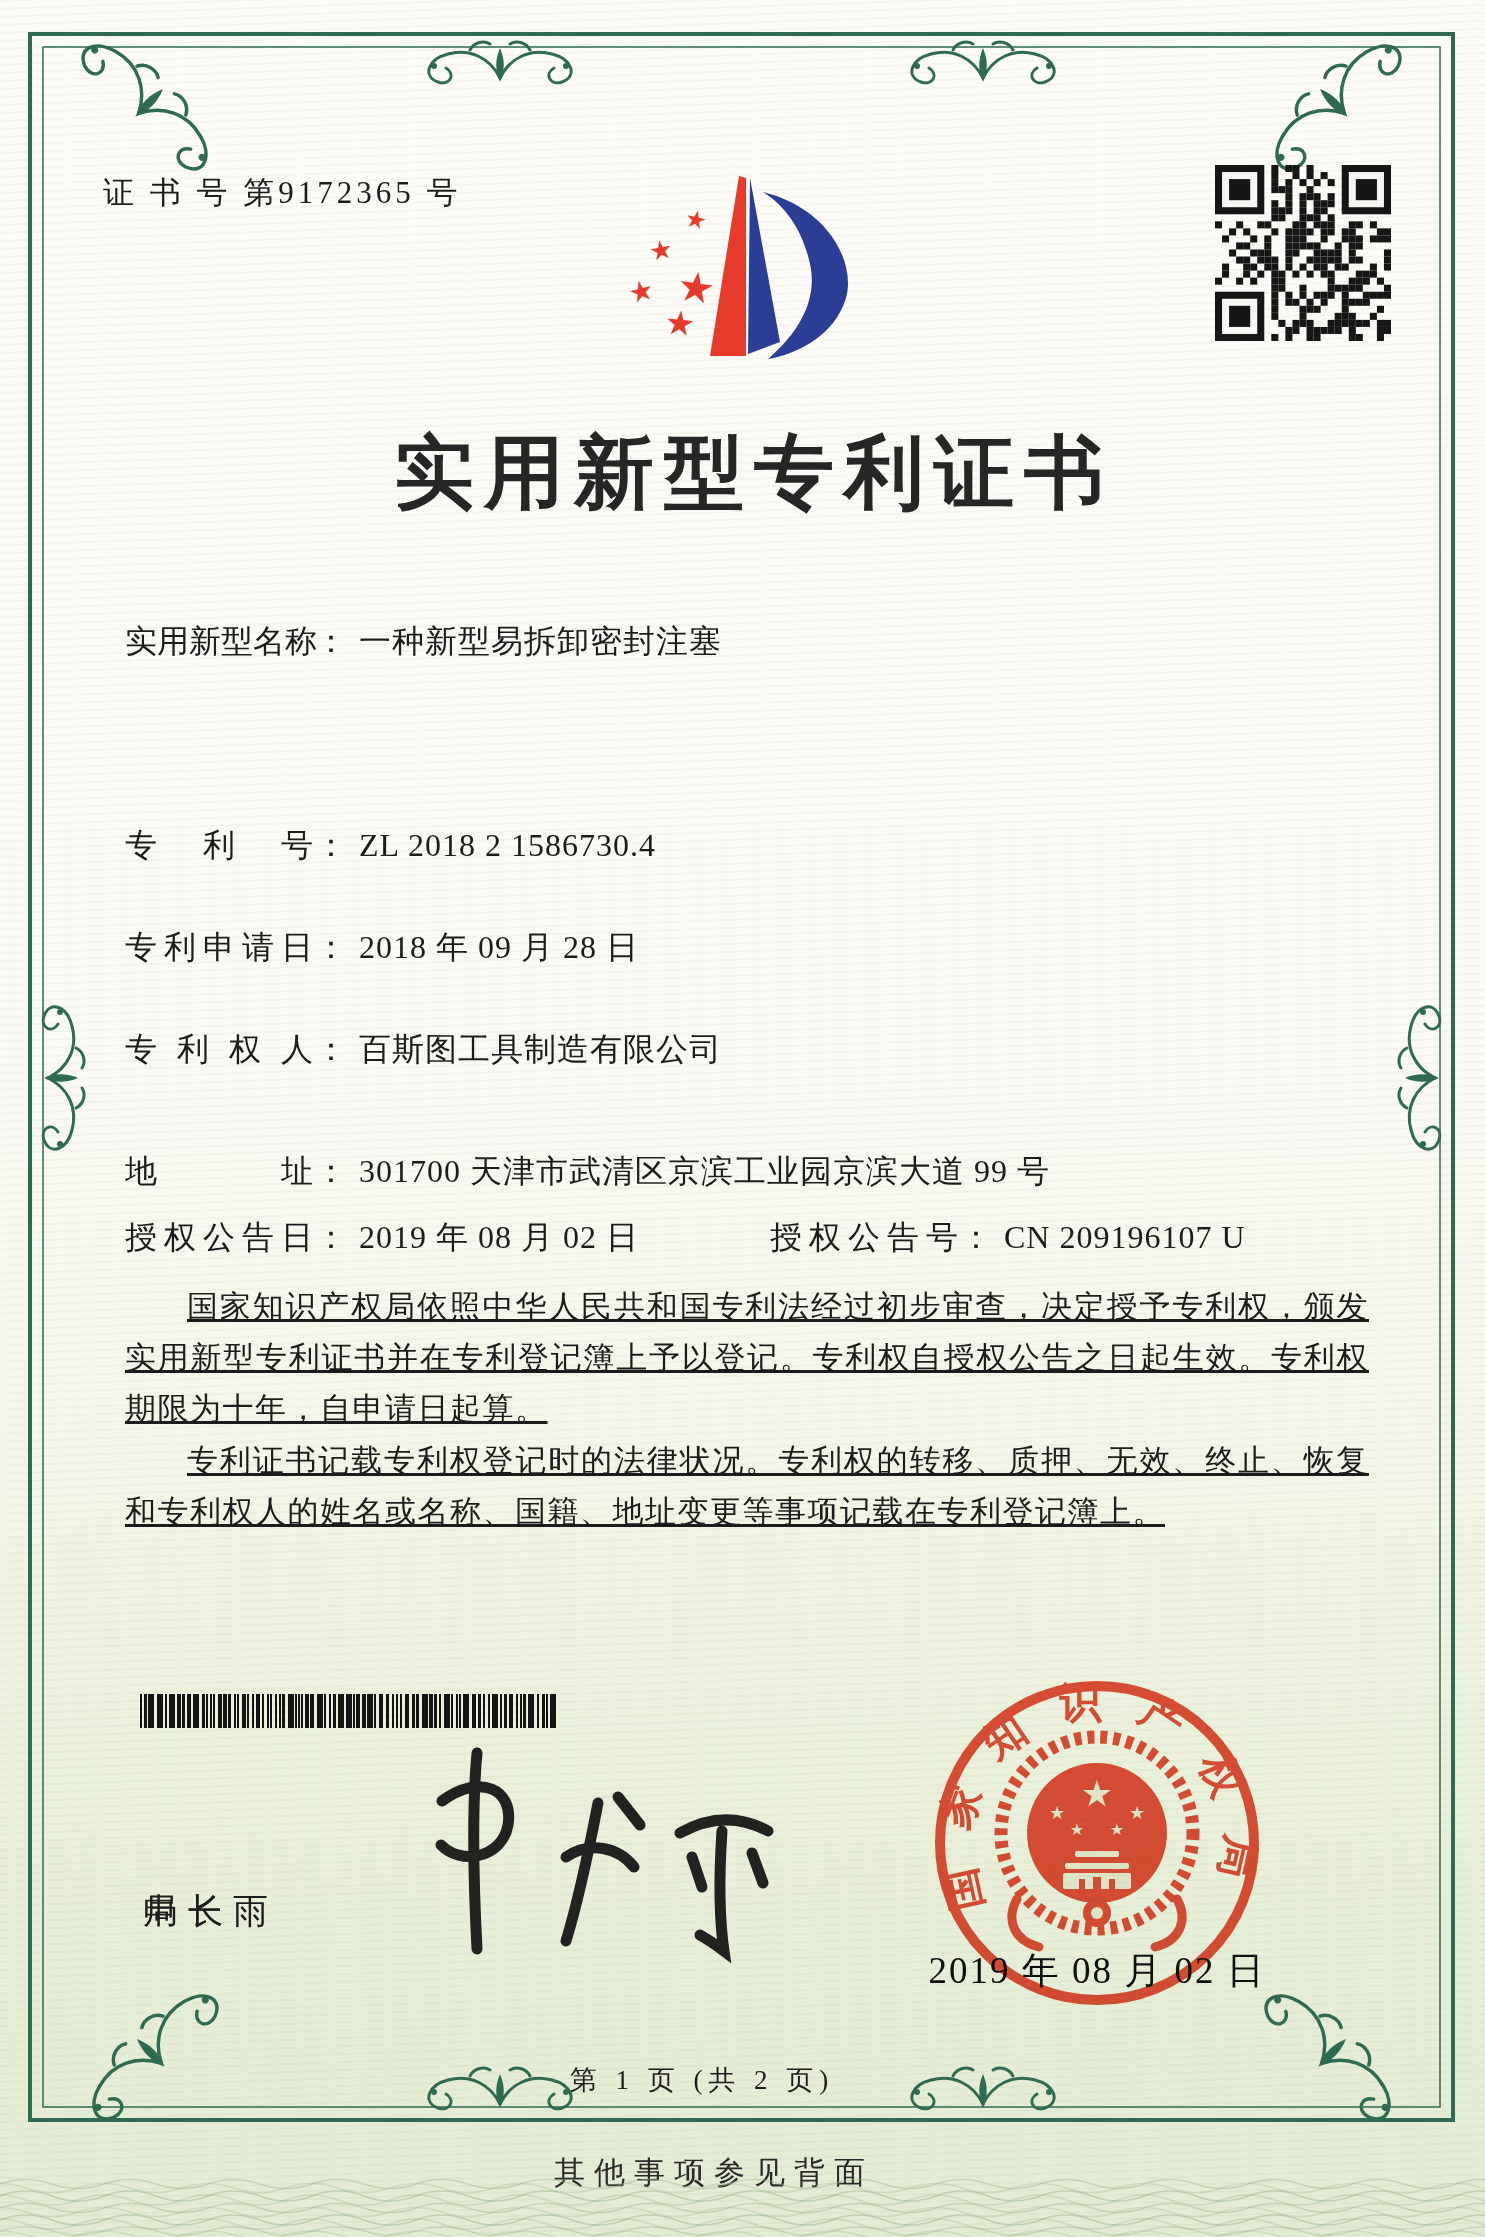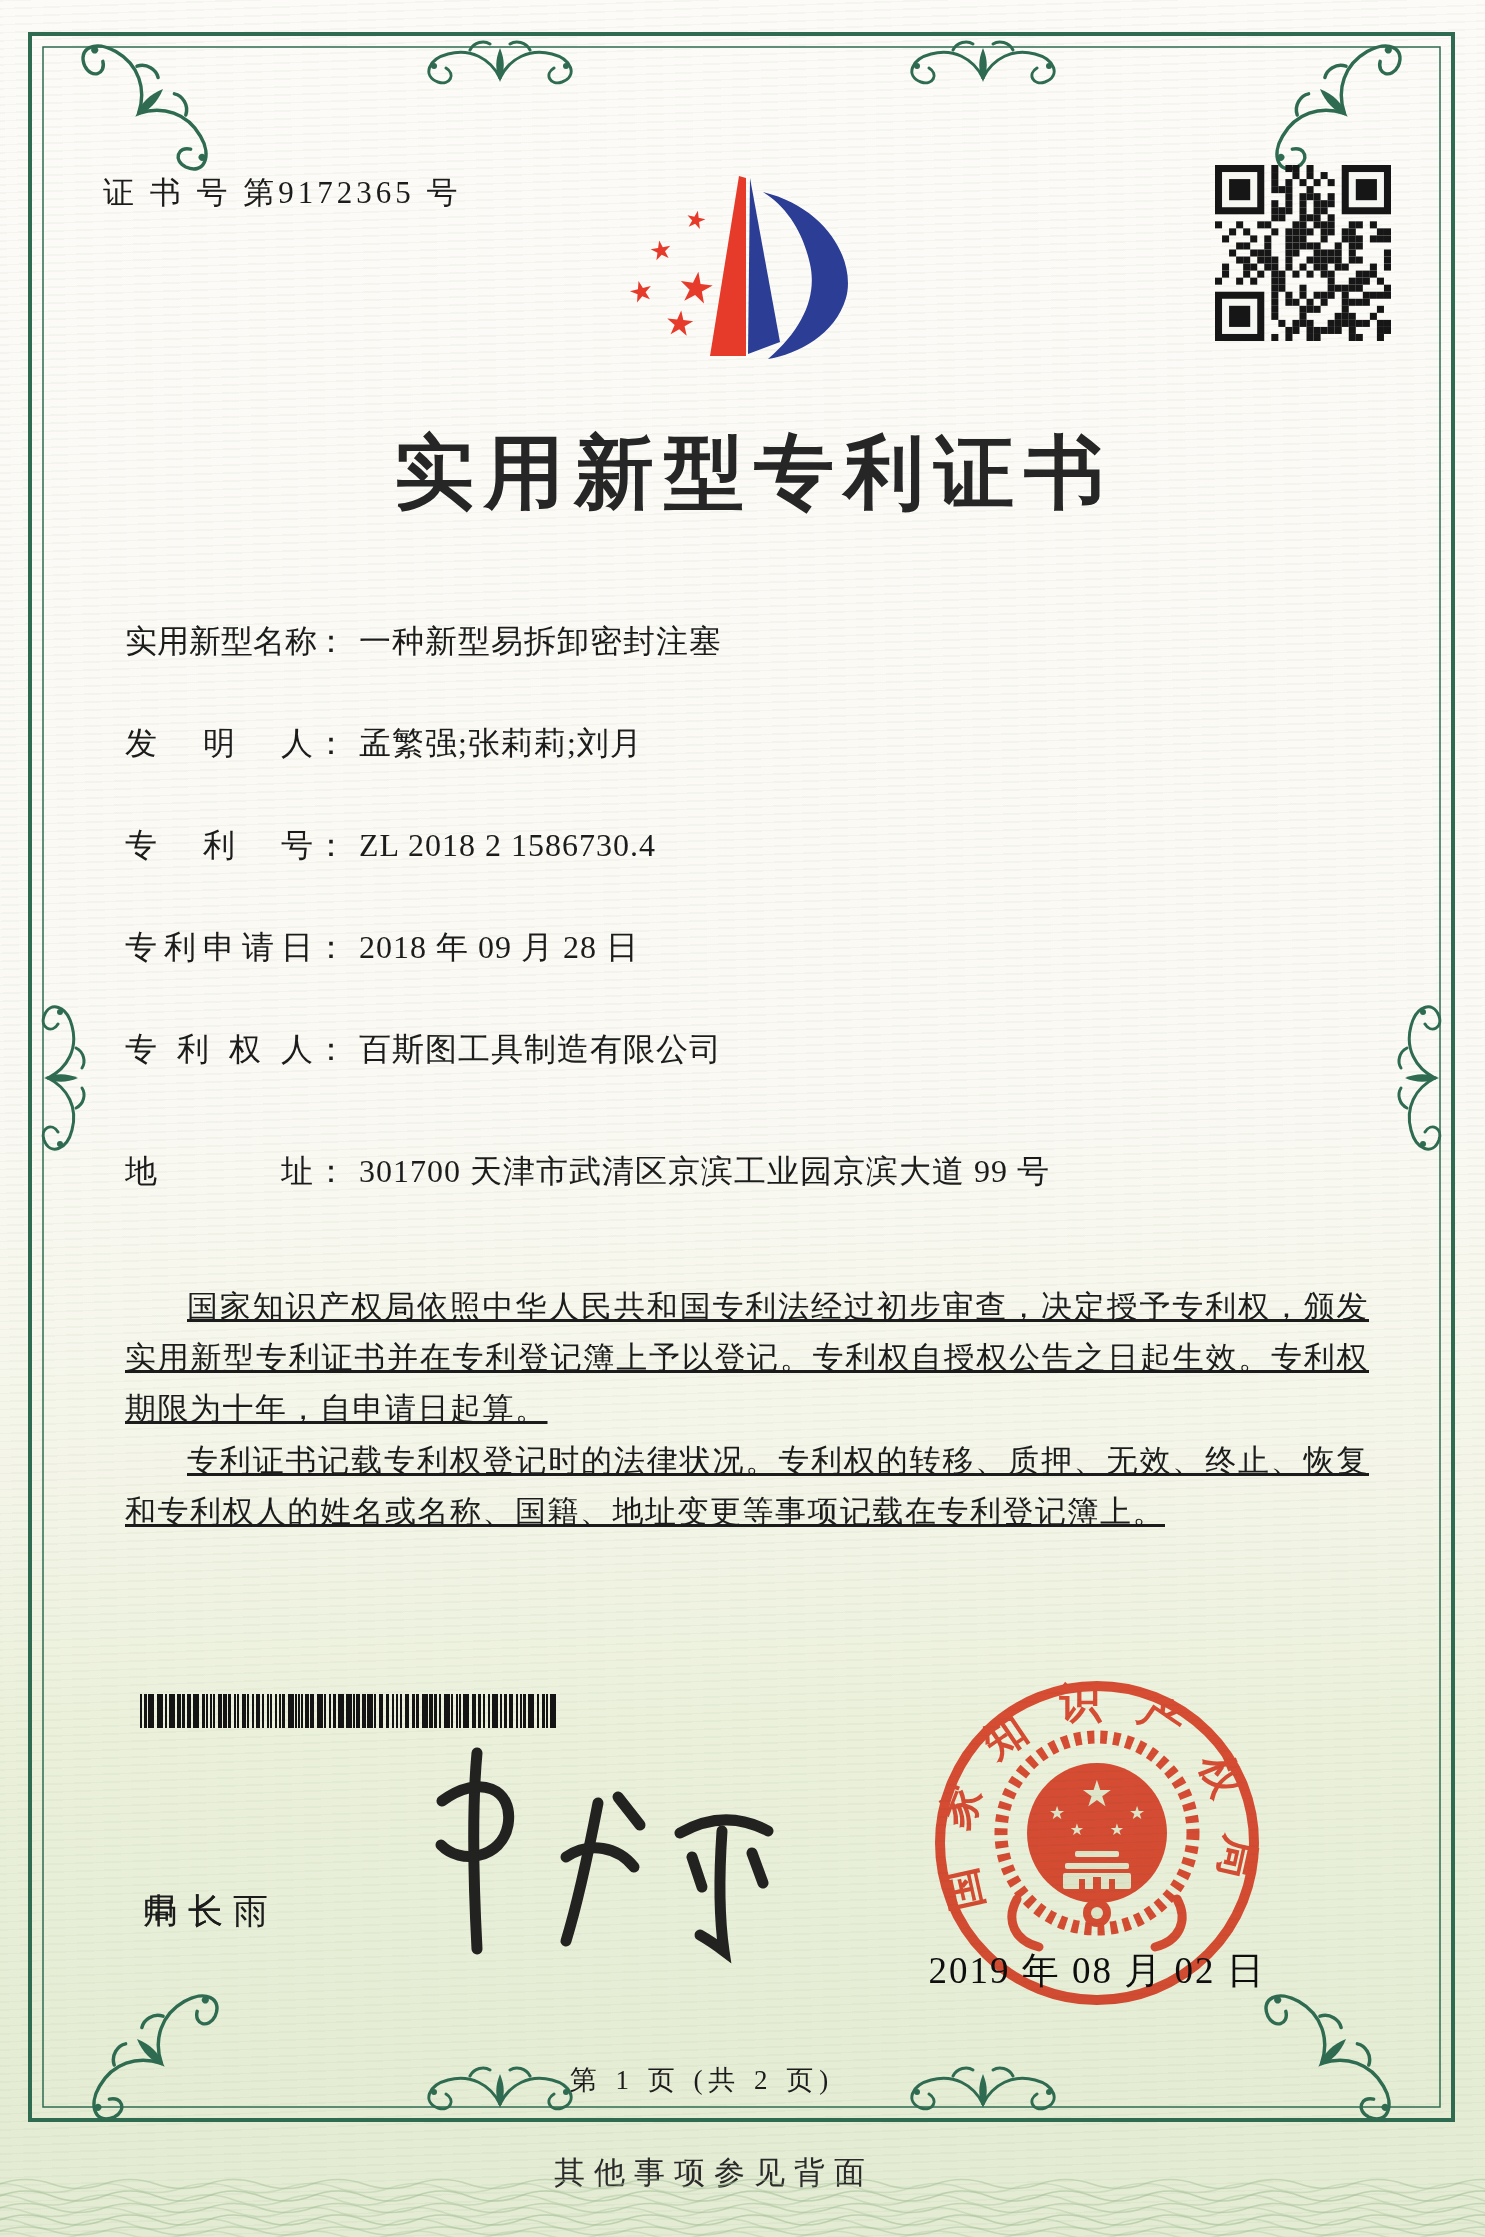--- a/index.html
+++ b/index.html
@@ -348,9 +348,6 @@
   <div class="abs row" style="top:620px">
     <span class="lbl">实用新型名称</span><span class="colon">：</span><span class="val">一种新型易拆卸密封注塞</span>
   </div>
-  <div class="abs row" style="top:722px">
-    <span class="lbl">发明人</span><span class="colon">：</span><span class="val">孟繁强;张莉莉;刘月</span>
-  </div>
   <div class="abs row" style="top:824px">
     <span class="lbl">专利号</span><span class="colon">：</span><span class="val">ZL 2018 2 1586730.4</span>
   </div>

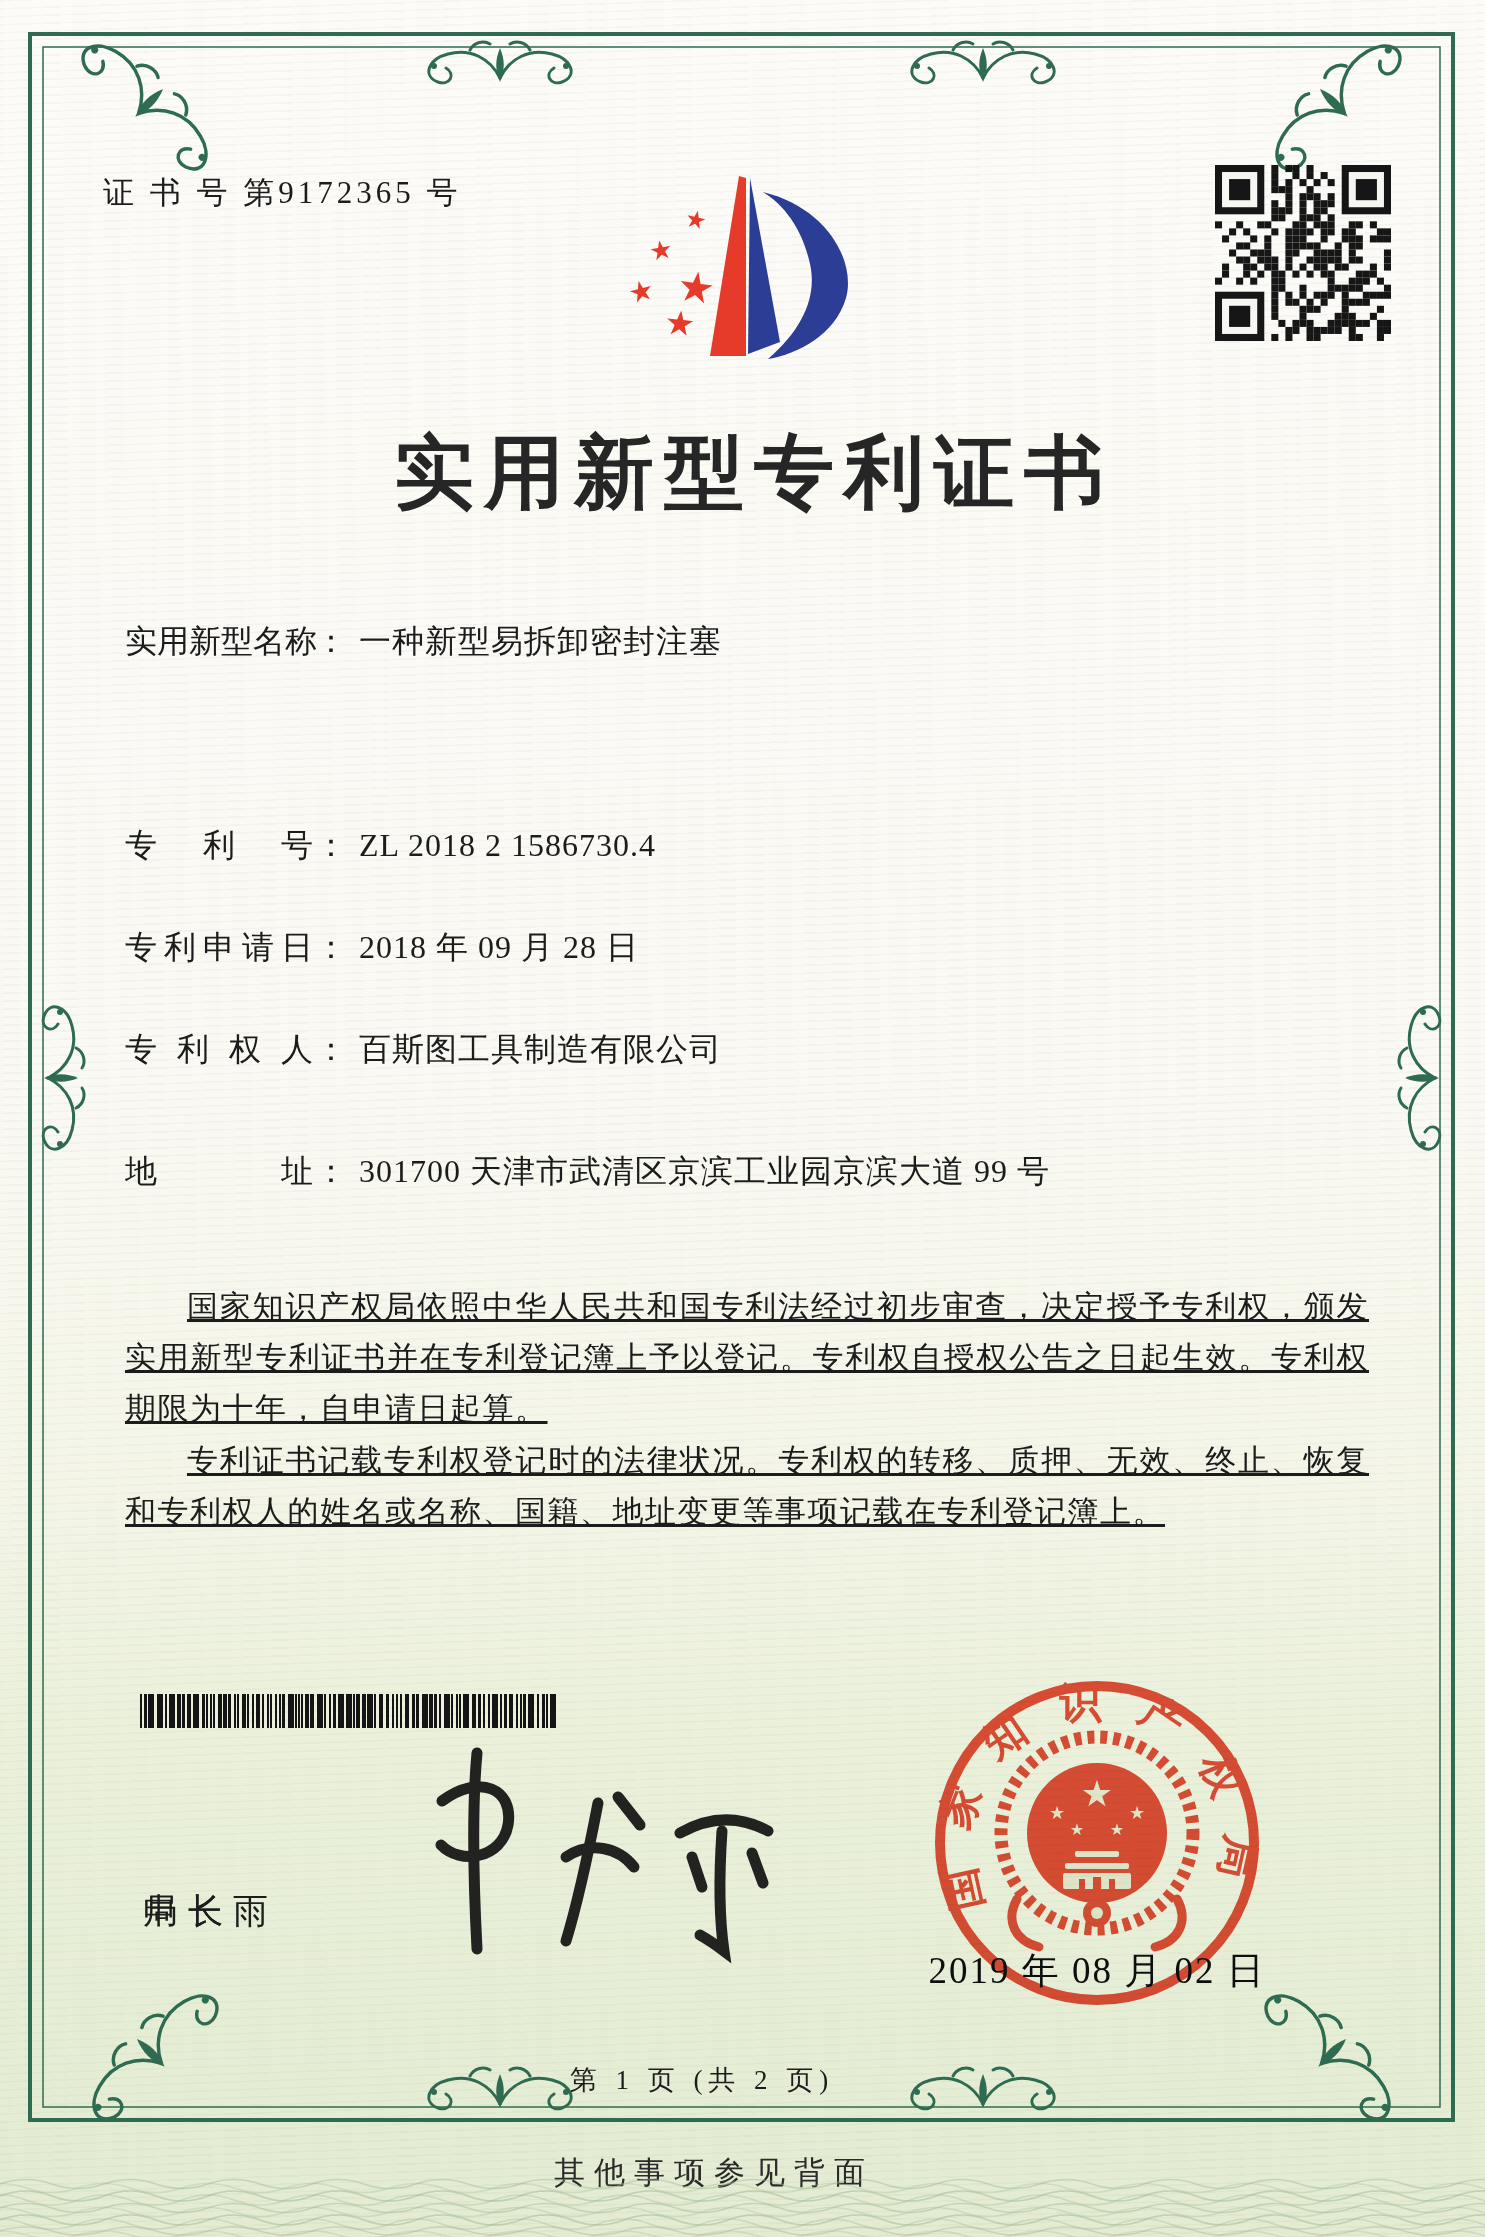--- a/index.html
+++ b/index.html
@@ -360,6 +360,14 @@
   <div class="abs row" style="top:1150px">
     <span class="lbl">地址</span><span class="colon">：</span><span class="val">301700 天津市武清区京滨工业园京滨大道 99 号</span>
   </div>
+  <div class="abs row" style="top:1216px">
+    <span>
+      <span class="lbl">授权公告日</span><span class="colon">：</span><span class="val">2019 年 08 月 02 日</span>
+    </span>
+    <span class="grant-right">
+      <span class="lbl">授权公告号</span><span class="colon">：</span><span class="val">CN 209196107 U</span>
+    </span>
+  </div>
 
   <p class="abs bodytext p1">国家知识产权局依照中华人民共和国专利法经过初步审查，决定授予专利权，颁发实用新型专利证书并在专利登记簿上予以登记。专利权自授权公告之日起生效。专利权期限为十年，自申请日起算。</p>
   <p class="abs bodytext p2">专利证书记载专利权登记时的法律状况。专利权的转移、质押、无效、终止、恢复和专利权人的姓名或名称、国籍、地址变更等事项记载在专利登记簿上。</p>

